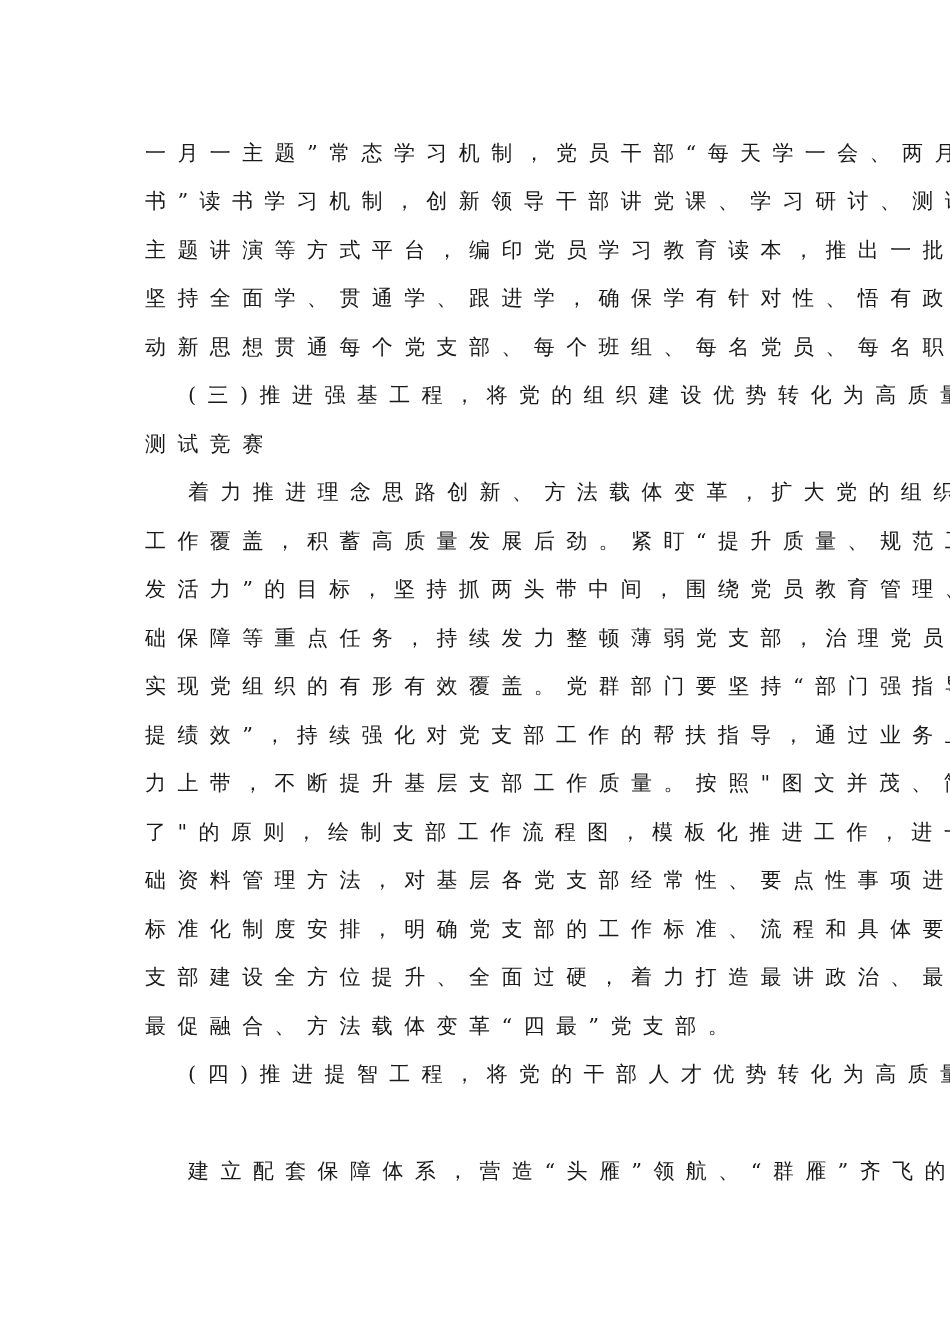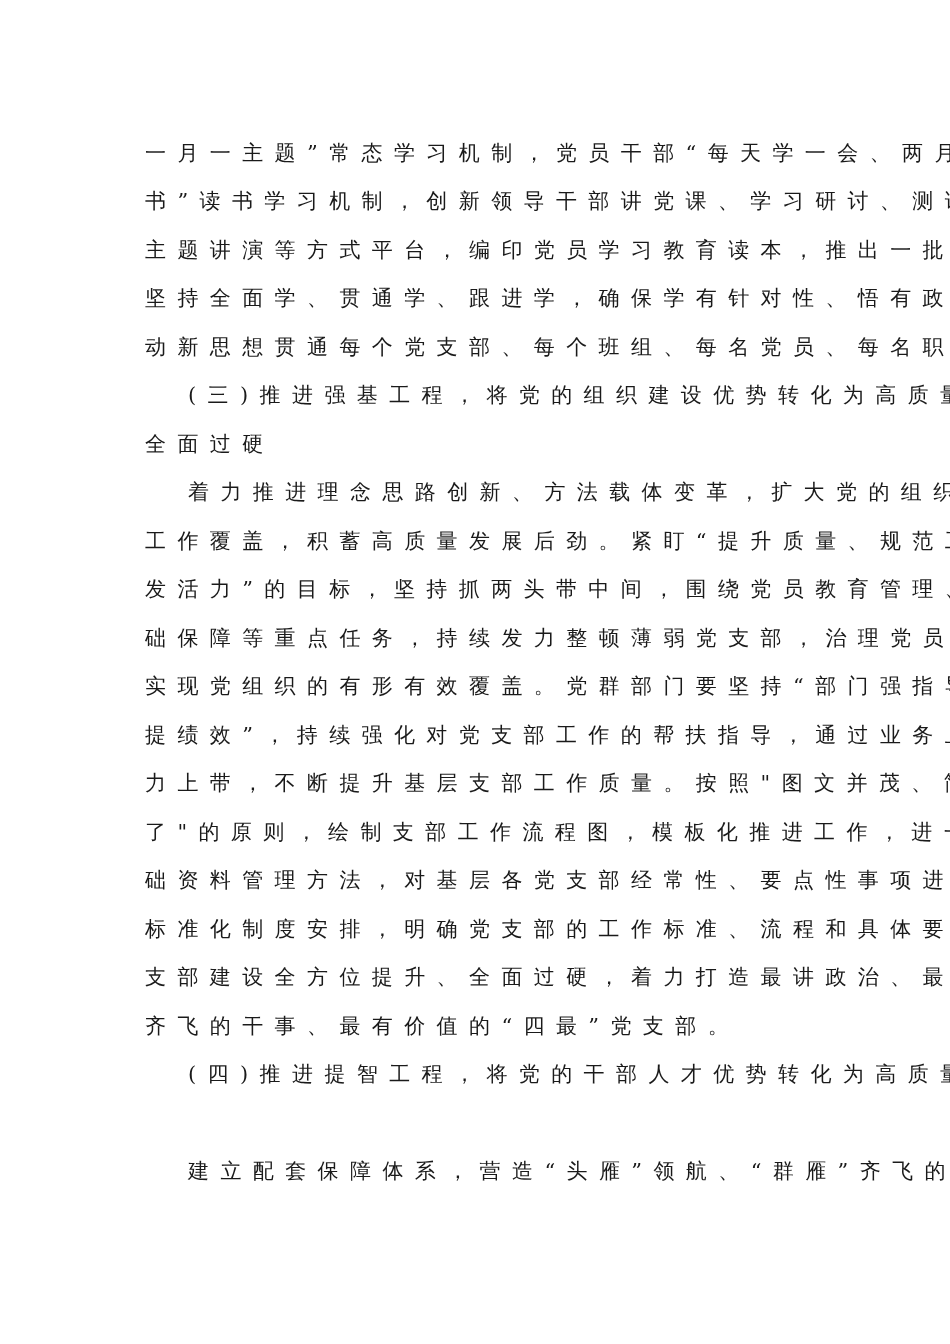--- a/index.html
+++ b/index.html
@@ -34,7 +34,7 @@
   <div class="line" style="top:283px">坚持全面学、贯通学、跟进学，确保学有针对性、悟有政治感，推</div>
   <div class="line" style="top:332px">动新思想贯通每个党支部、每个班组、每名党员、每名职工。</div>
   <div class="line indent" style="top:380px">(三)推进强基工程，将党的组织建设优势转化为高质量发展的</div>
-  <div class="line" style="top:429px">全面过硬</div>
+  <div class="line" style="top:429px">测试竞赛</div>
   <div class="line indent" style="top:477px">着力推进理念思路创新、方法载体变革，扩大党的组织覆盖和</div>
   <div class="line" style="top:526px">工作覆盖，积蓄高质量发展后劲。紧盯“提升质量、规范工作、激</div>
   <div class="line" style="top:574px">发活力”的目标，坚持抓两头带中间，围绕党员教育管理、党建基</div>

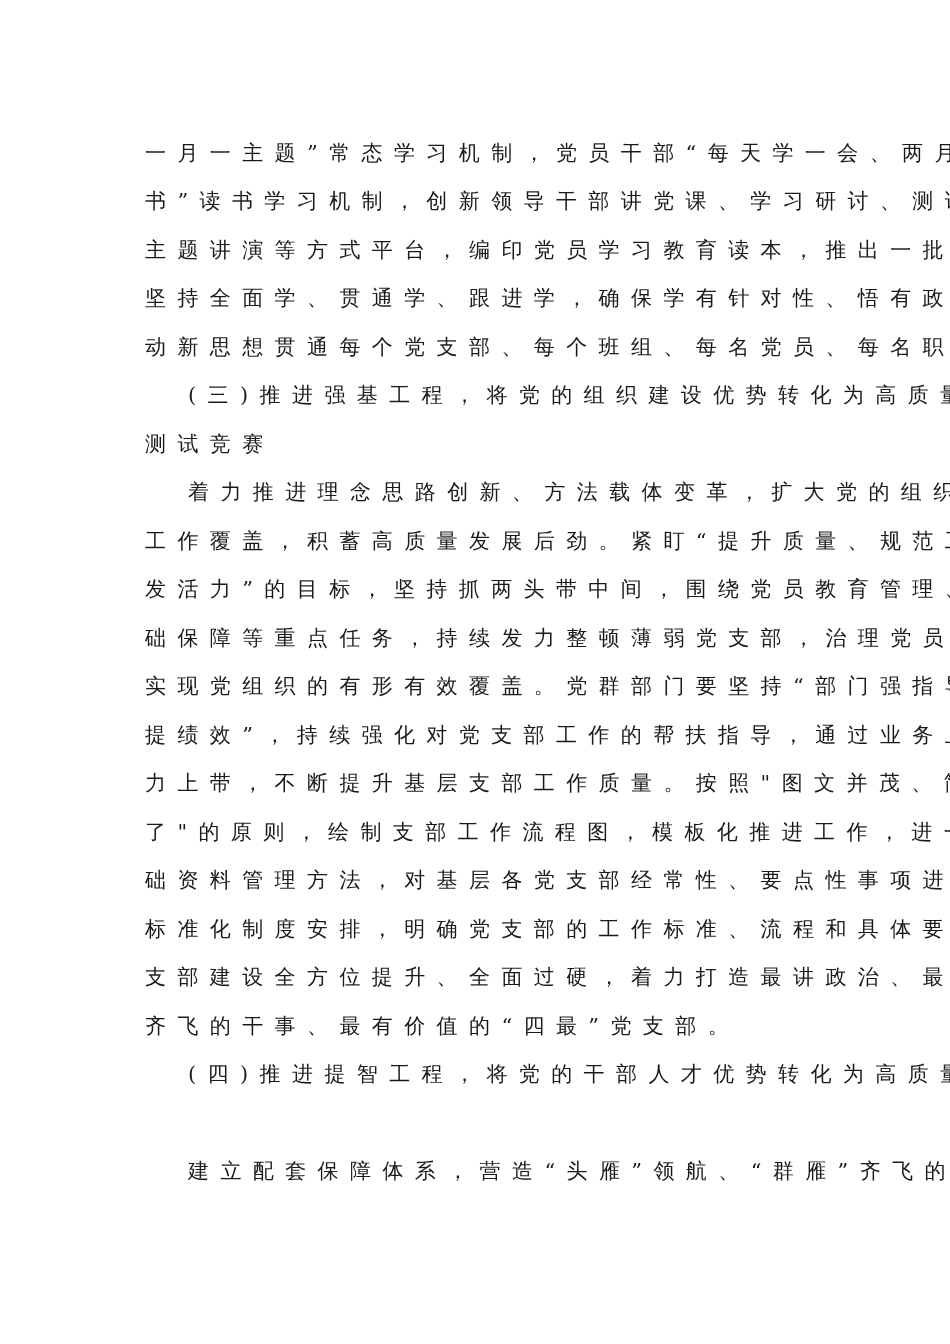--- a/index.html
+++ b/index.html
@@ -46,7 +46,7 @@
   <div class="line" style="top:865px">础资料管理方法，对基层各党支部经常性、要点性事项进行程序化、</div>
   <div class="line" style="top:914px">标准化制度安排，明确党支部的工作标准、流程和具体要求，推动</div>
   <div class="line" style="top:962px">支部建设全方位提升、全面过硬，着力打造最讲政治、最守底线、</div>
-  <div class="line" style="top:1011px">齐飞的干事、最有价值的“四最”党支部。</div>
+  <div class="line" style="top:1011px">最促融合、方法载体变革“四最”党支部。</div>
   <div class="line indent" style="top:1059px">(四)推进提智工程，将党的干部人才优势转化为高质量发展的</div>
   <div class="line indent" style="top:1156px">建立配套保障体系，营造“头雁”领航、“群雁”齐飞的干事</div>
 </div>

